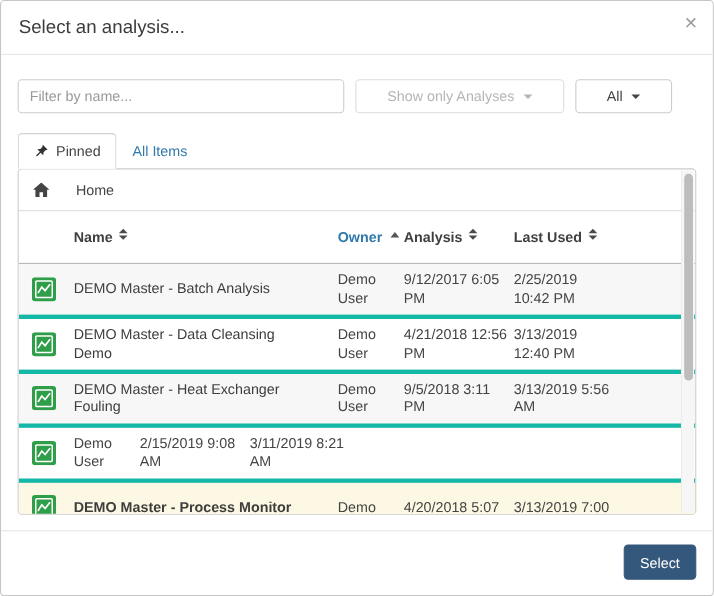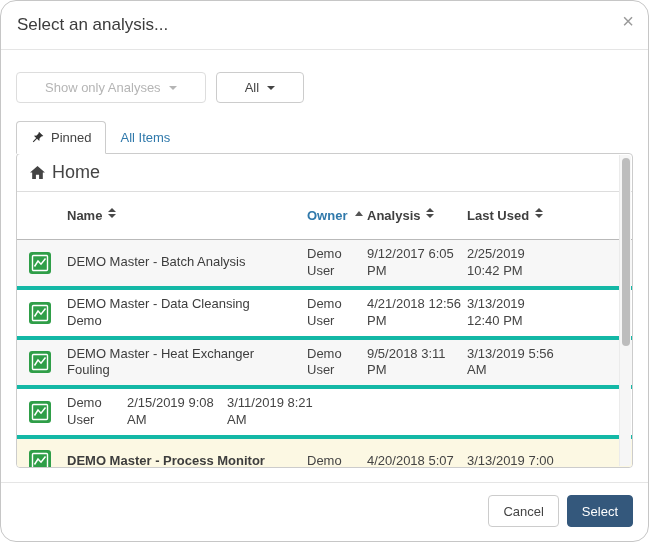--- a/index.html
+++ b/index.html
@@ -5,7 +5,7 @@
   *{box-sizing:border-box;margin:0;padding:0}
   html,body{background:#fff}
   body{font-family:"Liberation Sans","DejaVu Sans",sans-serif;color:#444}
-  .modal{width:649px;height:542px;border:1px solid #c6c6c6;border-radius:16px;background:#fff;display:flex;flex-direction:column;overflow:hidden}
+  .modal{width:649px;height:542px;border:1px solid #c6c6c6;border-radius:4px;background:#fff;display:flex;flex-direction:column;overflow:hidden}
   .modal-header{position:relative;padding:14px 16px;border-bottom:1px solid #e5e5e5;flex:none}
   .modal-title{font-size:17px;font-weight:500;color:#3c3c3c}
   .close{position:absolute;top:10px;right:14px;font-size:20px;color:#9a9a9a;cursor:pointer;line-height:1}

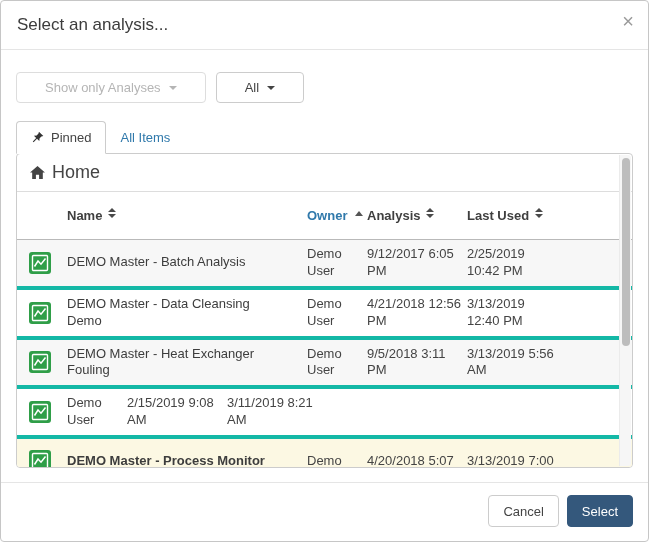--- a/index.html
+++ b/index.html
@@ -63,6 +63,7 @@
   <div class="modal-body">
 
     <div class="filter-row">
+      <input class="filter-input" type="text" placeholder="Filter by name..." style="">
       <button class="dd disabled">
         <span>Show only Analyses</span>
         <span class="caret"></span>

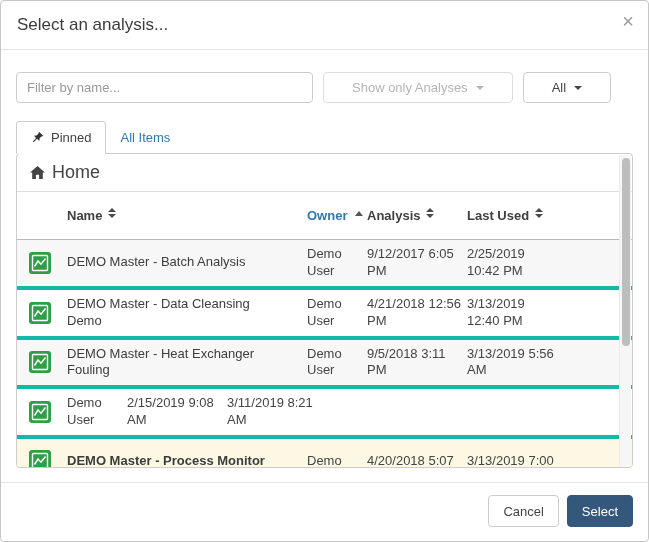--- a/index.html
+++ b/index.html
@@ -22,7 +22,7 @@
   .tab-inactive{color:var(--accent-blue,#3079ab)}
   .tab.active{background:#fff;border:1px solid #ccc;border-bottom-color:#fff;border-radius:4px 4px 0 0;color:#444;margin-bottom:-1px}
   .panel{position:relative;border:1px solid #ccc;border-radius:4px;height:315px;overflow:hidden;background:#fff;z-index:1}
-  .home-row{display:flex;align-items:center;gap:7px;height:38px;padding:0 13px;border-bottom:1px solid #ddd;font-size:18px;color:#444;cursor:pointer}
+  .home-row{display:flex;align-items:center;gap:24px;height:38px;padding:0 13px;border-bottom:1px solid #ddd;font-size:13px;color:#444;cursor:pointer}
   .thead{display:flex;align-items:center;height:48px;padding-left:50px;border-bottom:1px solid #b9b9b9;font-size:13px;font-weight:bold;color:#3f3f3f}
   .th{display:flex;align-items:flex-start;white-space:nowrap}
   .th-name{width:240px}

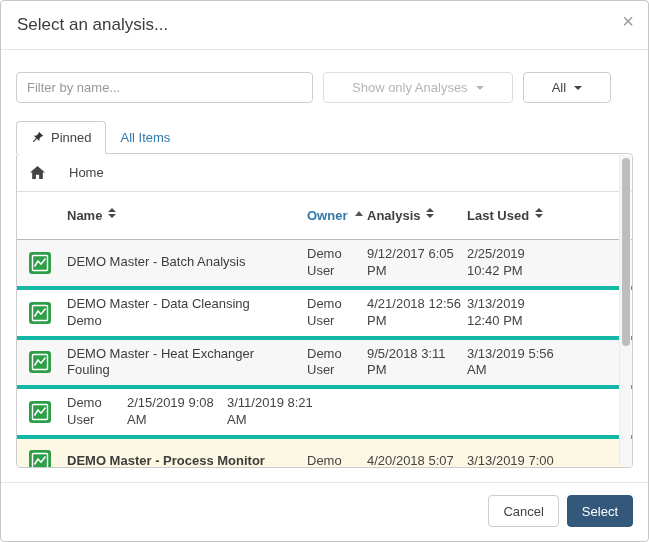--- a/index.html
+++ b/index.html
@@ -206,7 +206,6 @@
   </div>
 
   <div class="modal-footer">
-    <button class="btn btn-cancel">Cancel</button>
     <button class="btn btn-select">Select</button>
   </div>
 

